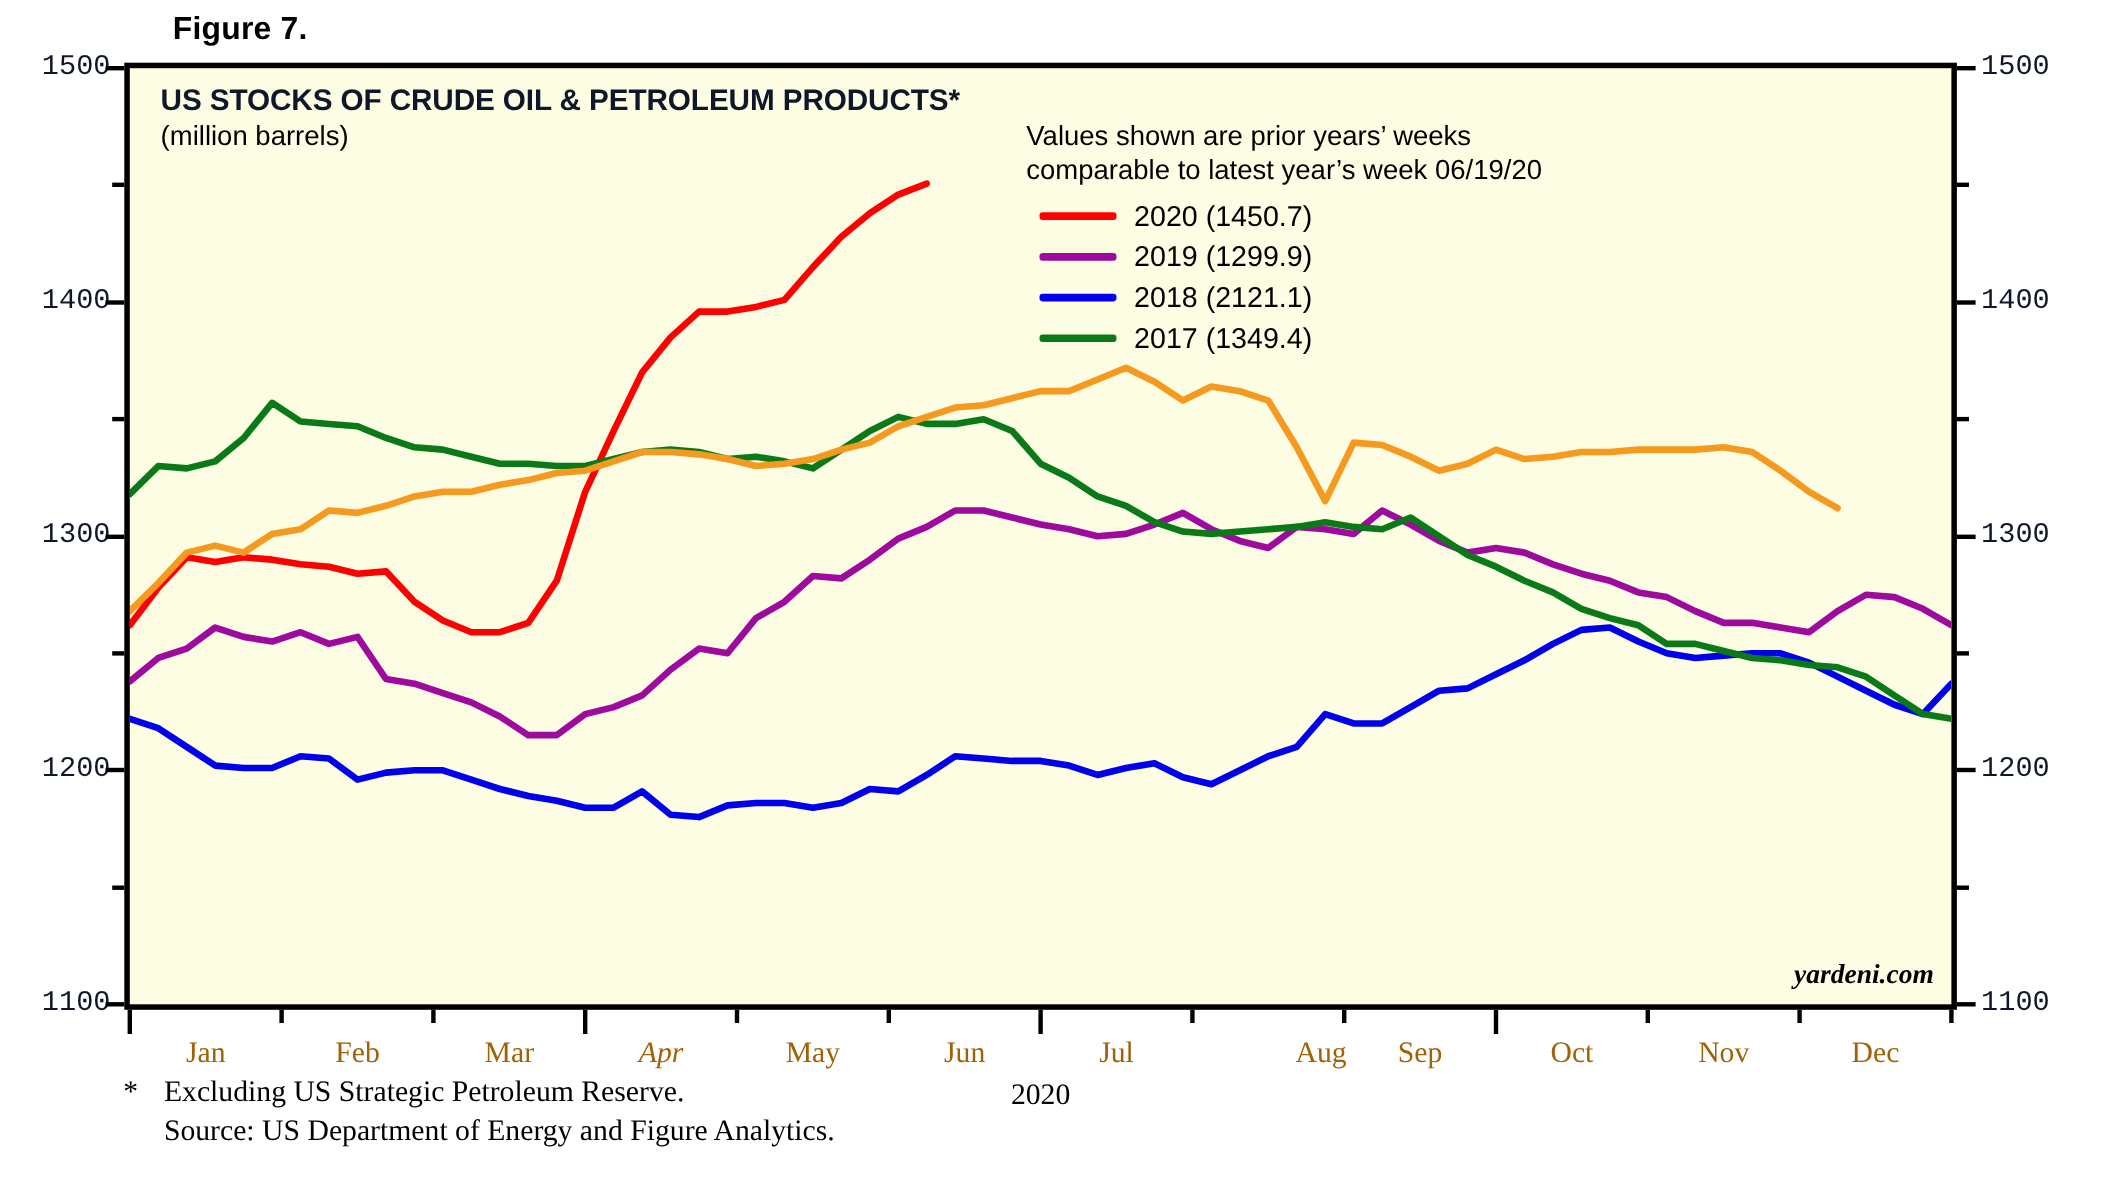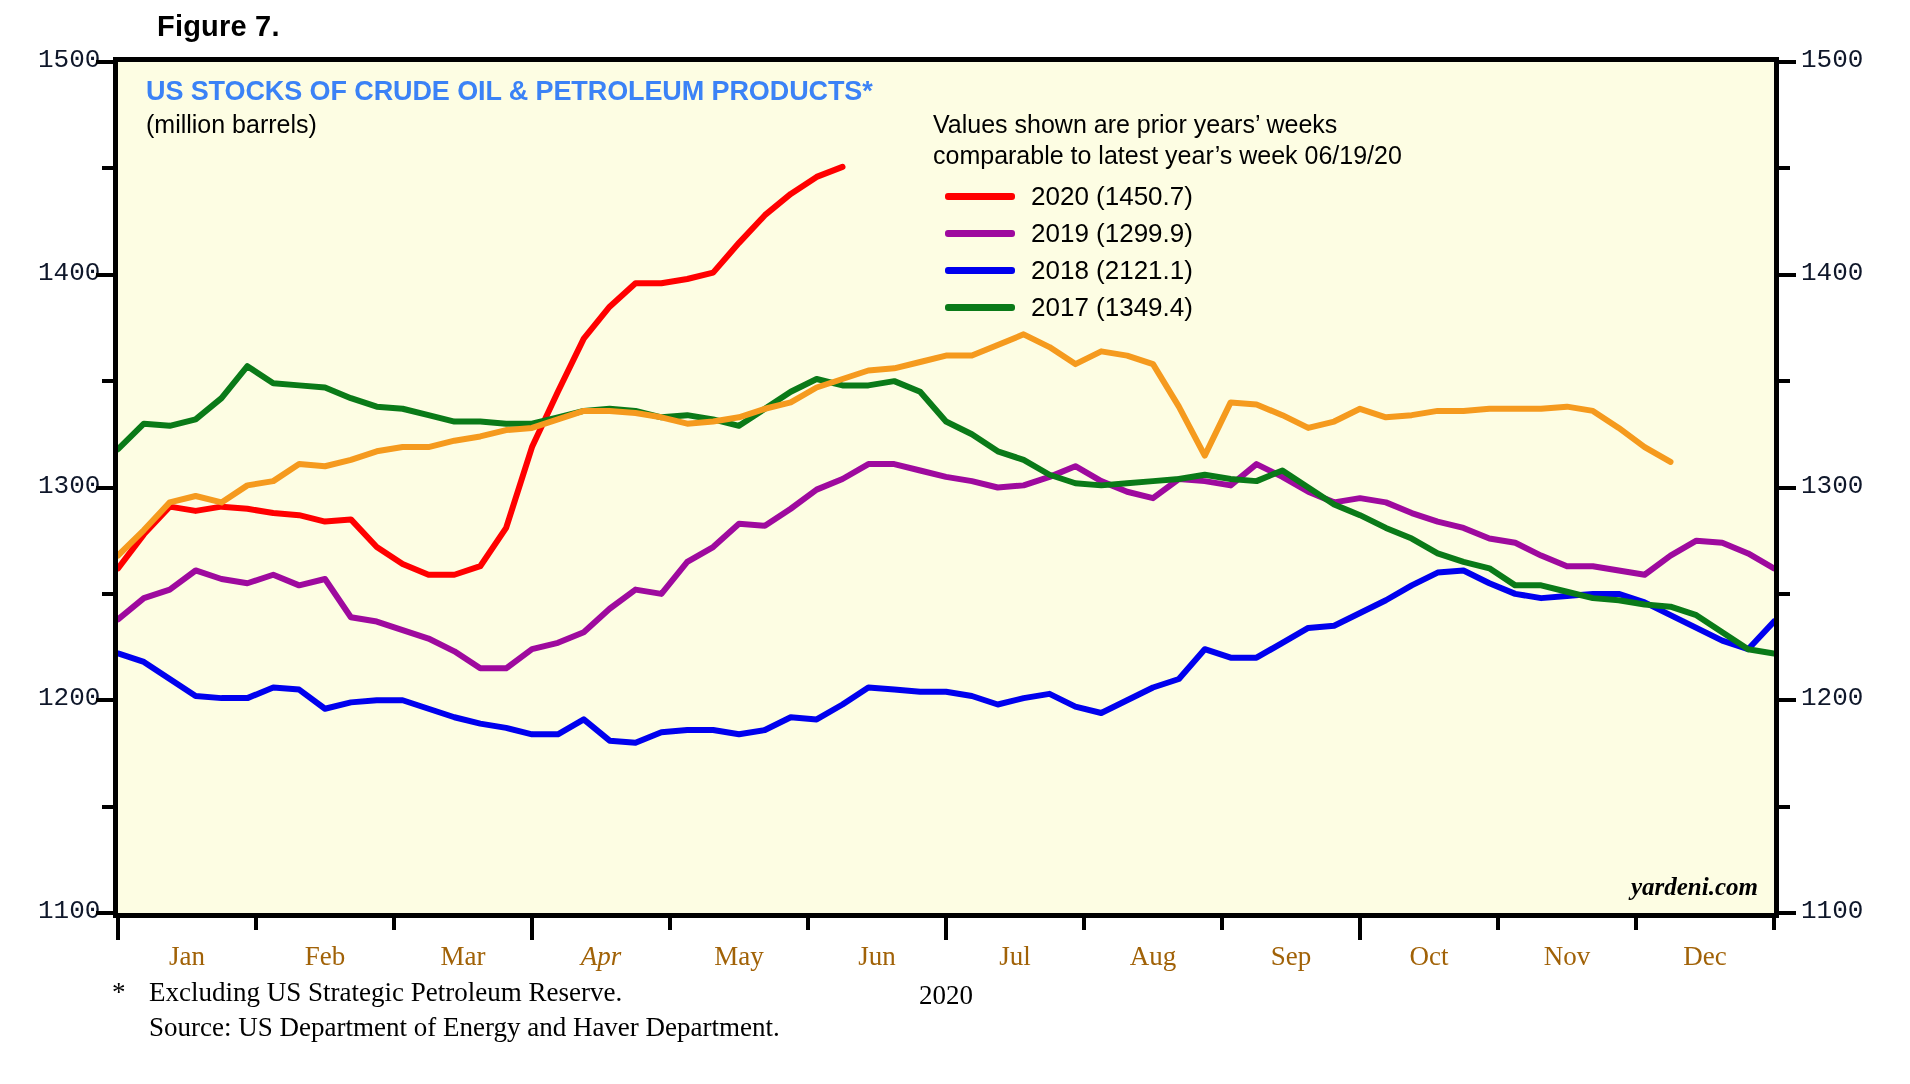--- a/index.html
+++ b/index.html
@@ -59,7 +59,7 @@
     font-family: "Liberation Sans", sans-serif;
     font-weight: bold;
     font-size: 27px;
-    color: #3b82f6;
+    color: #0f172a;
     letter-spacing: -0.1px;
     white-space: nowrap;
   }

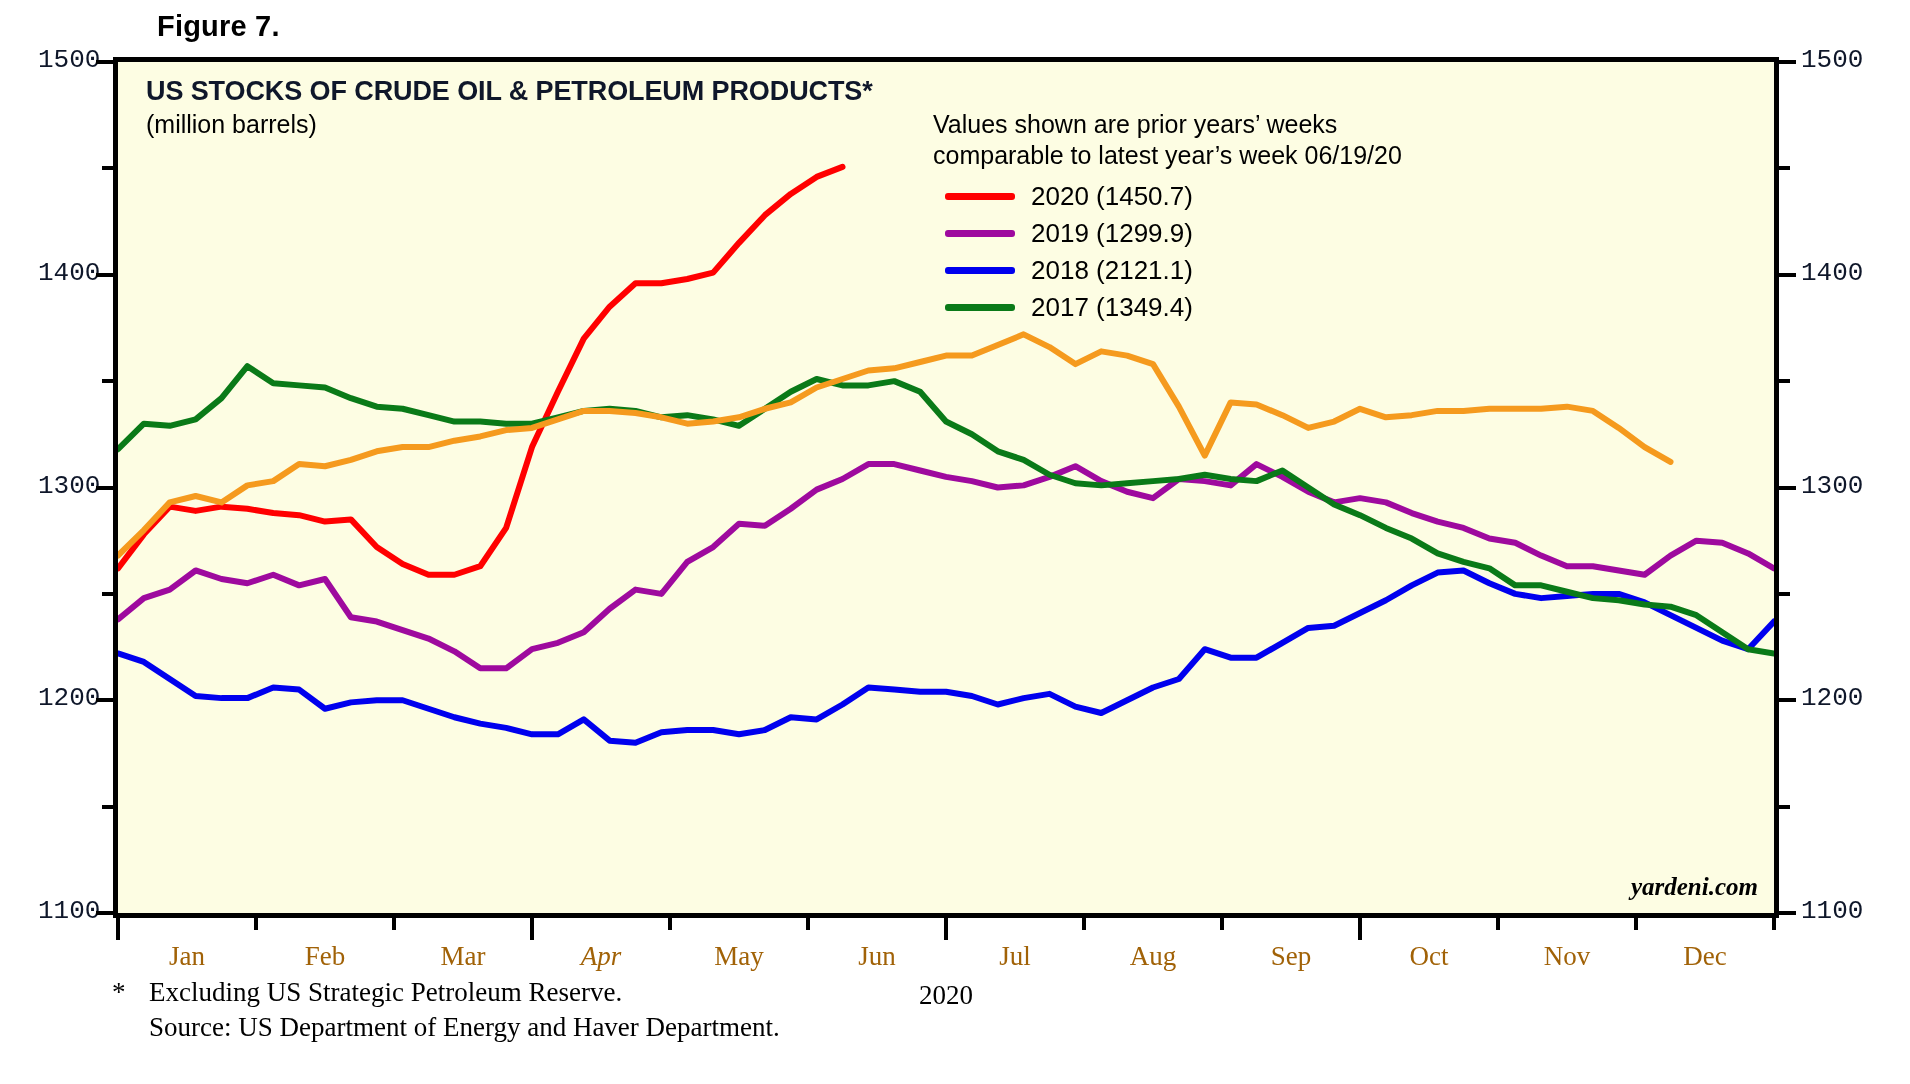--- a/index.html
+++ b/index.html
@@ -263,7 +263,7 @@
     <div class="axis-tick" style="left: 944px; top: 918px; width: 4px; height: 22px;"></div>
     <div class="xtick-label" style="left: 970px; width: 90px; top: 941px;">Jul</div>
     <div class="axis-tick" style="left: 1082px; top: 918px; width: 4px; height: 12px;"></div>
-    <div class="xtick-label" style="left: 1108px; width: 90px; top: 941px; font-family: Liberation Serif, serif;">Aug</div>
+    <div class="xtick-label" style="left: 1156px; width: 90px; top: 941px; font-family: Liberation Serif, serif;">Aug</div>
     <div class="axis-tick" style="left: 1220px; top: 918px; width: 4px; height: 12px;"></div>
     <div class="xtick-label" style="left: 1246px; width: 90px; top: 941px;">Sep</div>
     <div class="axis-tick" style="left: 1358px; top: 918px; width: 4px; height: 22px;"></div>

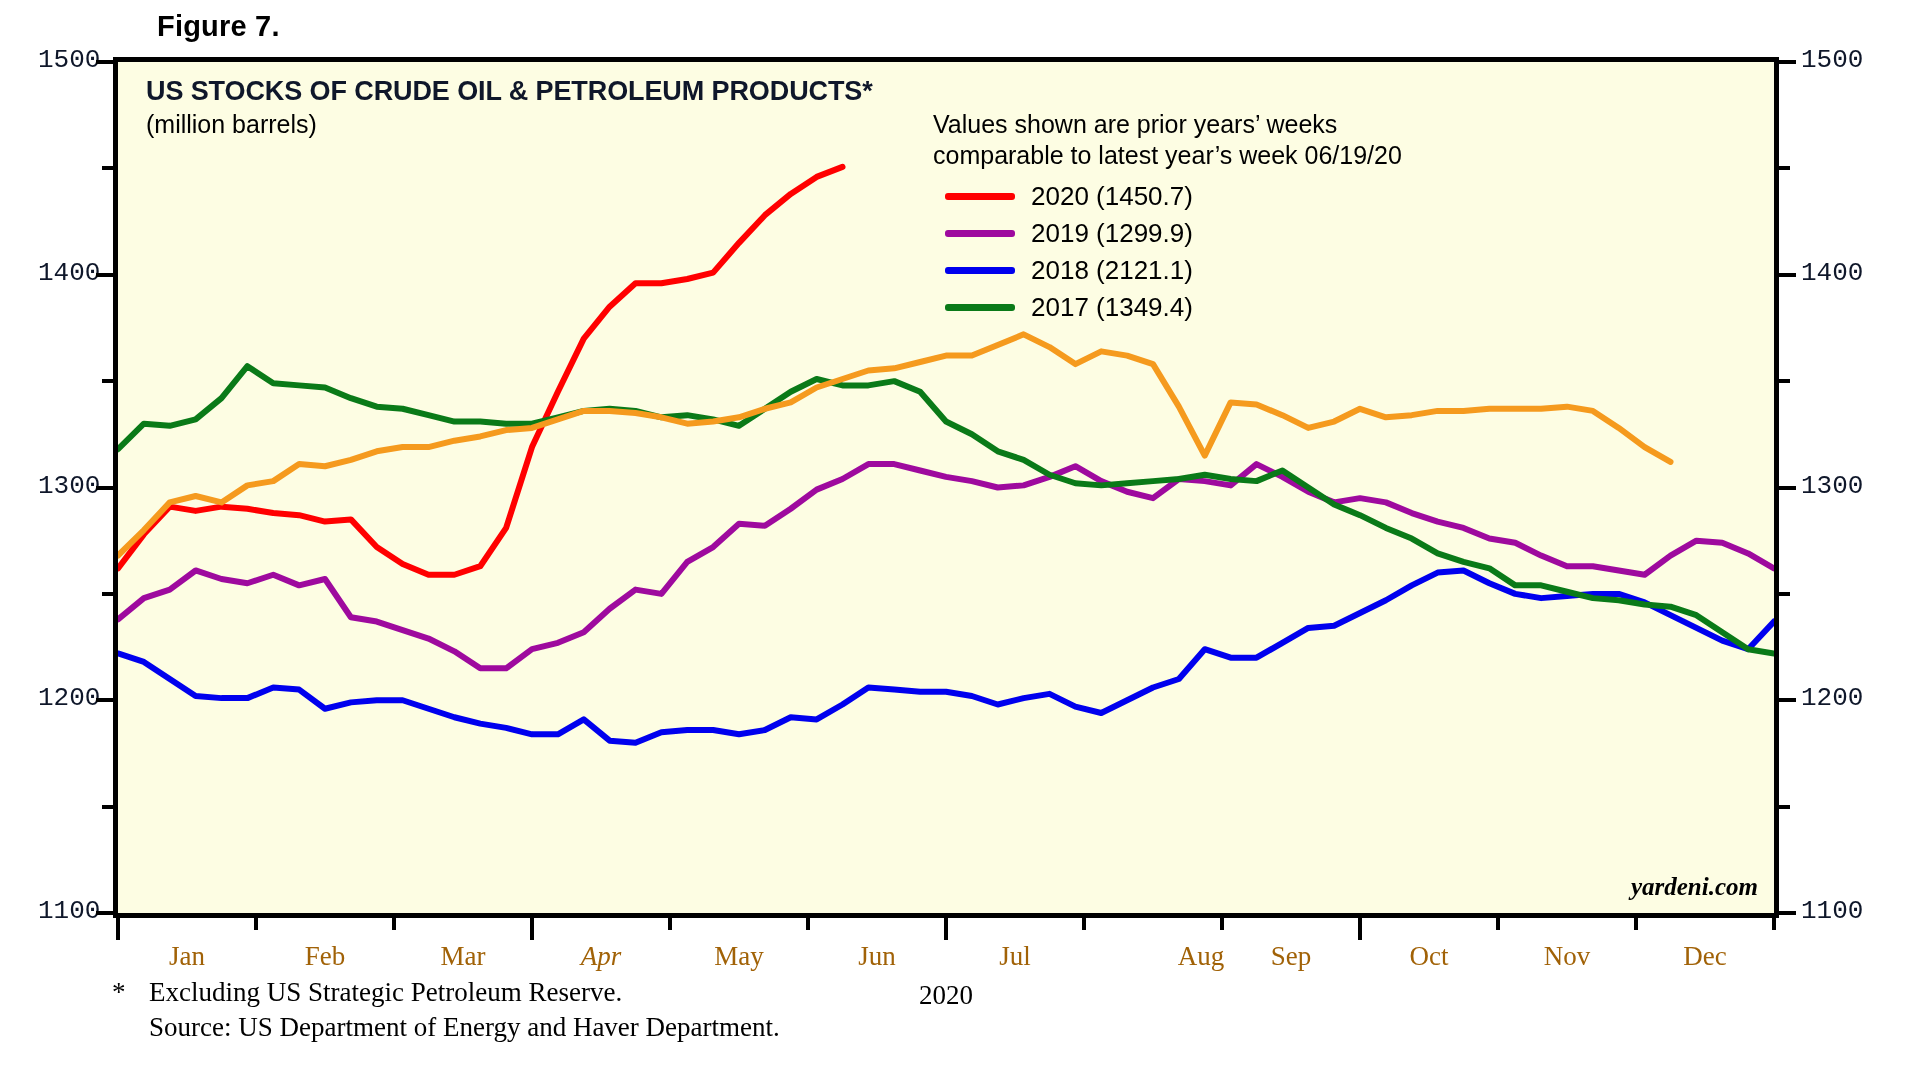--- a/index.html
+++ b/index.html
@@ -280,7 +280,7 @@
   <span class="star">*</span>
   <div class="lines-wrap">
     <div>Excluding US Strategic Petroleum Reserve.</div>
-    <div>Source: US Department of Energy and Haver Department.</div>
+    <div>Source: US Department of Energy and Figure Analytics.</div>
   </div>
 </div>
 

